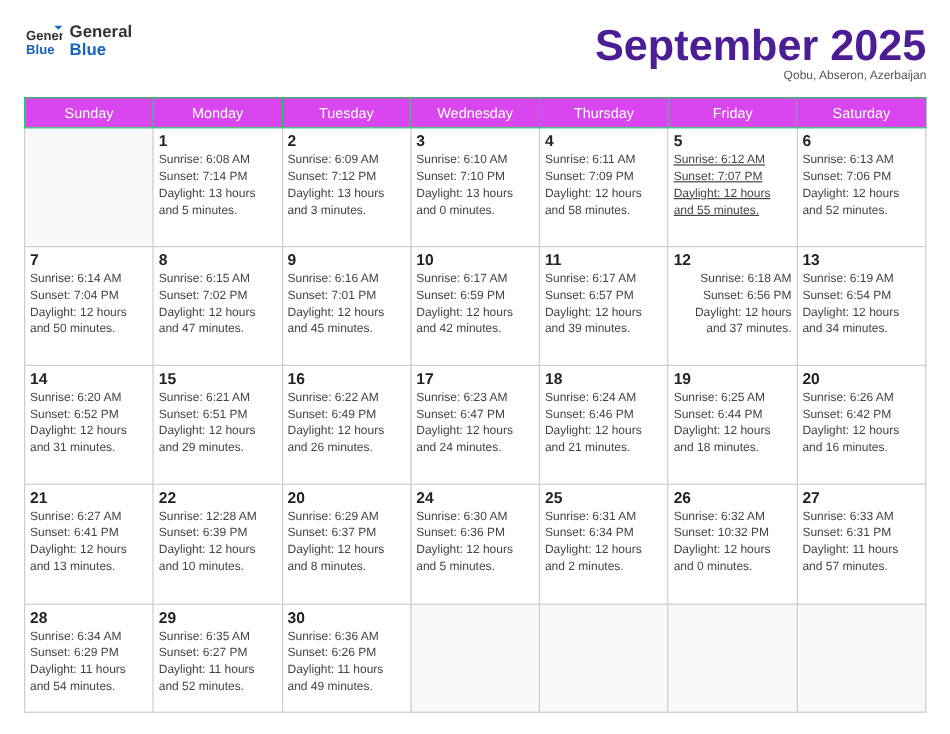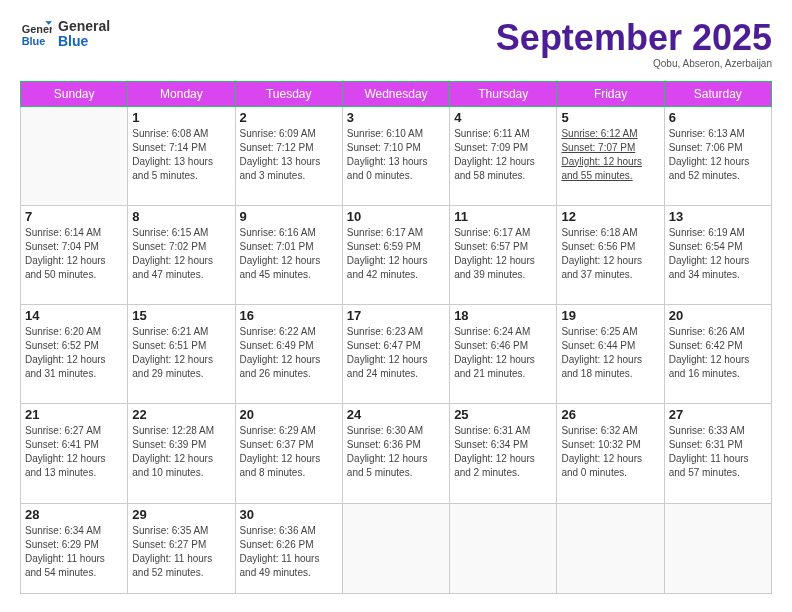--- a/index.html
+++ b/index.html
@@ -205,7 +205,7 @@
           </td>
           <td>
             <div class="day-number">12</div>
-            <div class="day-info" style="white-space: pre-line;">Sunrise: 6:18 AM
+            <div class="day-info" style="white-space: pre-line; text-align: right;">Sunrise: 6:18 AM
 Sunset: 6:56 PM
 Daylight: 12 hours
 and 37 minutes.</div>

